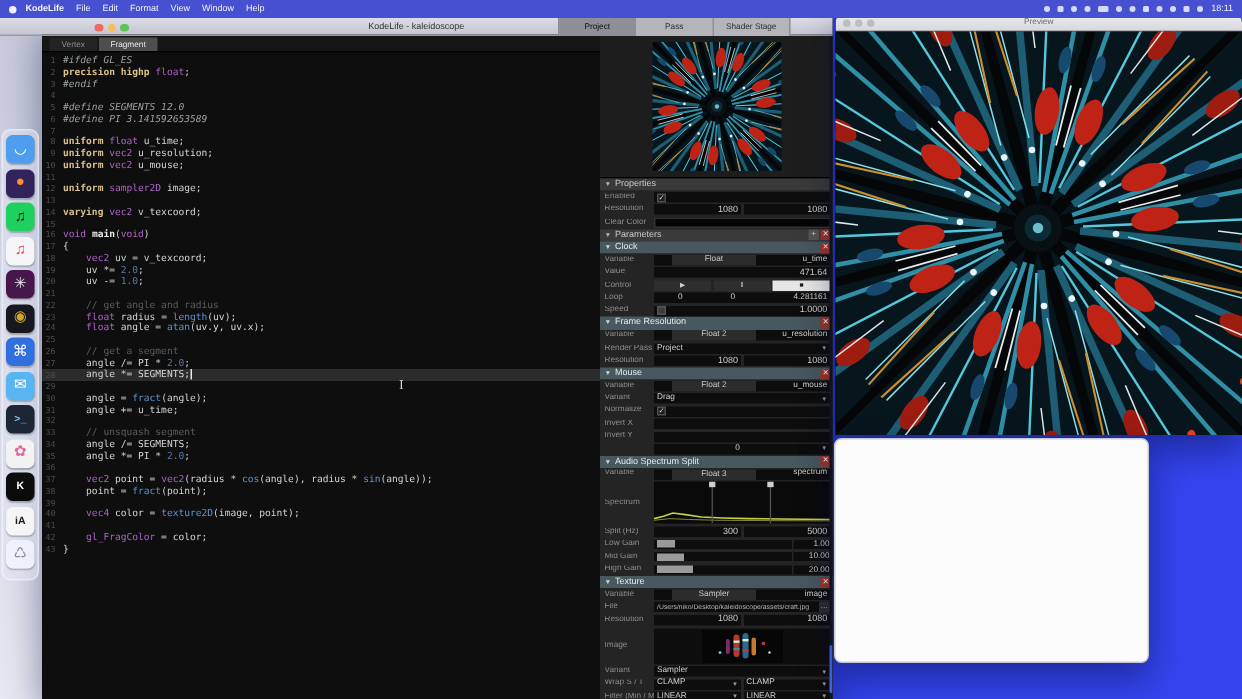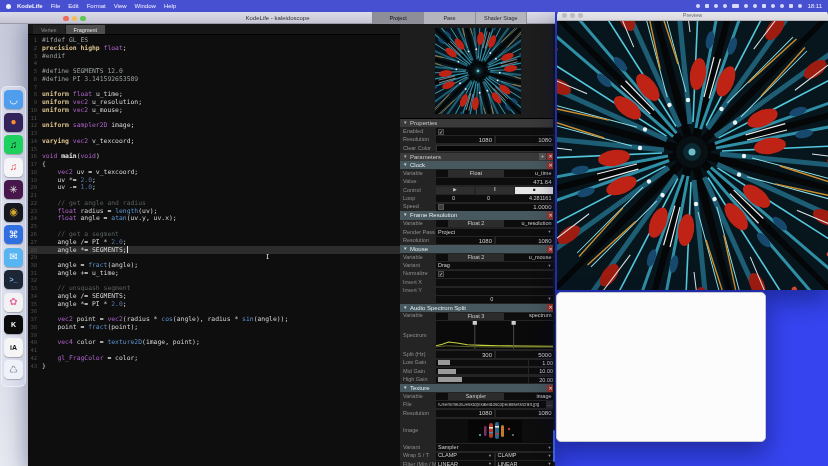--- a/index.html
+++ b/index.html
@@ -59,7 +59,7 @@
   .line { height:7.75px; }
   .line.hl { background:#2c2c2c; }
   .ln { display:inline-block; width:9px; margin-right:5px; text-align:right; color:#4d4d4d; font-size:5.5px; }
-  .c-pre { color:#9aa0a0; } .c-kw { color:#d9c08c; font-weight:bold; } .c-type { color:#ad63c9; }
+  .c-pre { color:#9aa0a0;font-style:italic; } .c-kw { color:#d9c08c; font-weight:bold; } .c-type { color:#ad63c9; }
   .c-fn { color:#5e93cf; } .c-num { color:#5878a8; } .c-com { color:#585f5f; }
   .c-id { color:#d4d4d4; } .c-main { color:#e8e8e8; font-weight:bold; }
   .caret { display:inline-block; width:1px; height:6.5px; background:#e8e8e8; vertical-align:-1px; }

